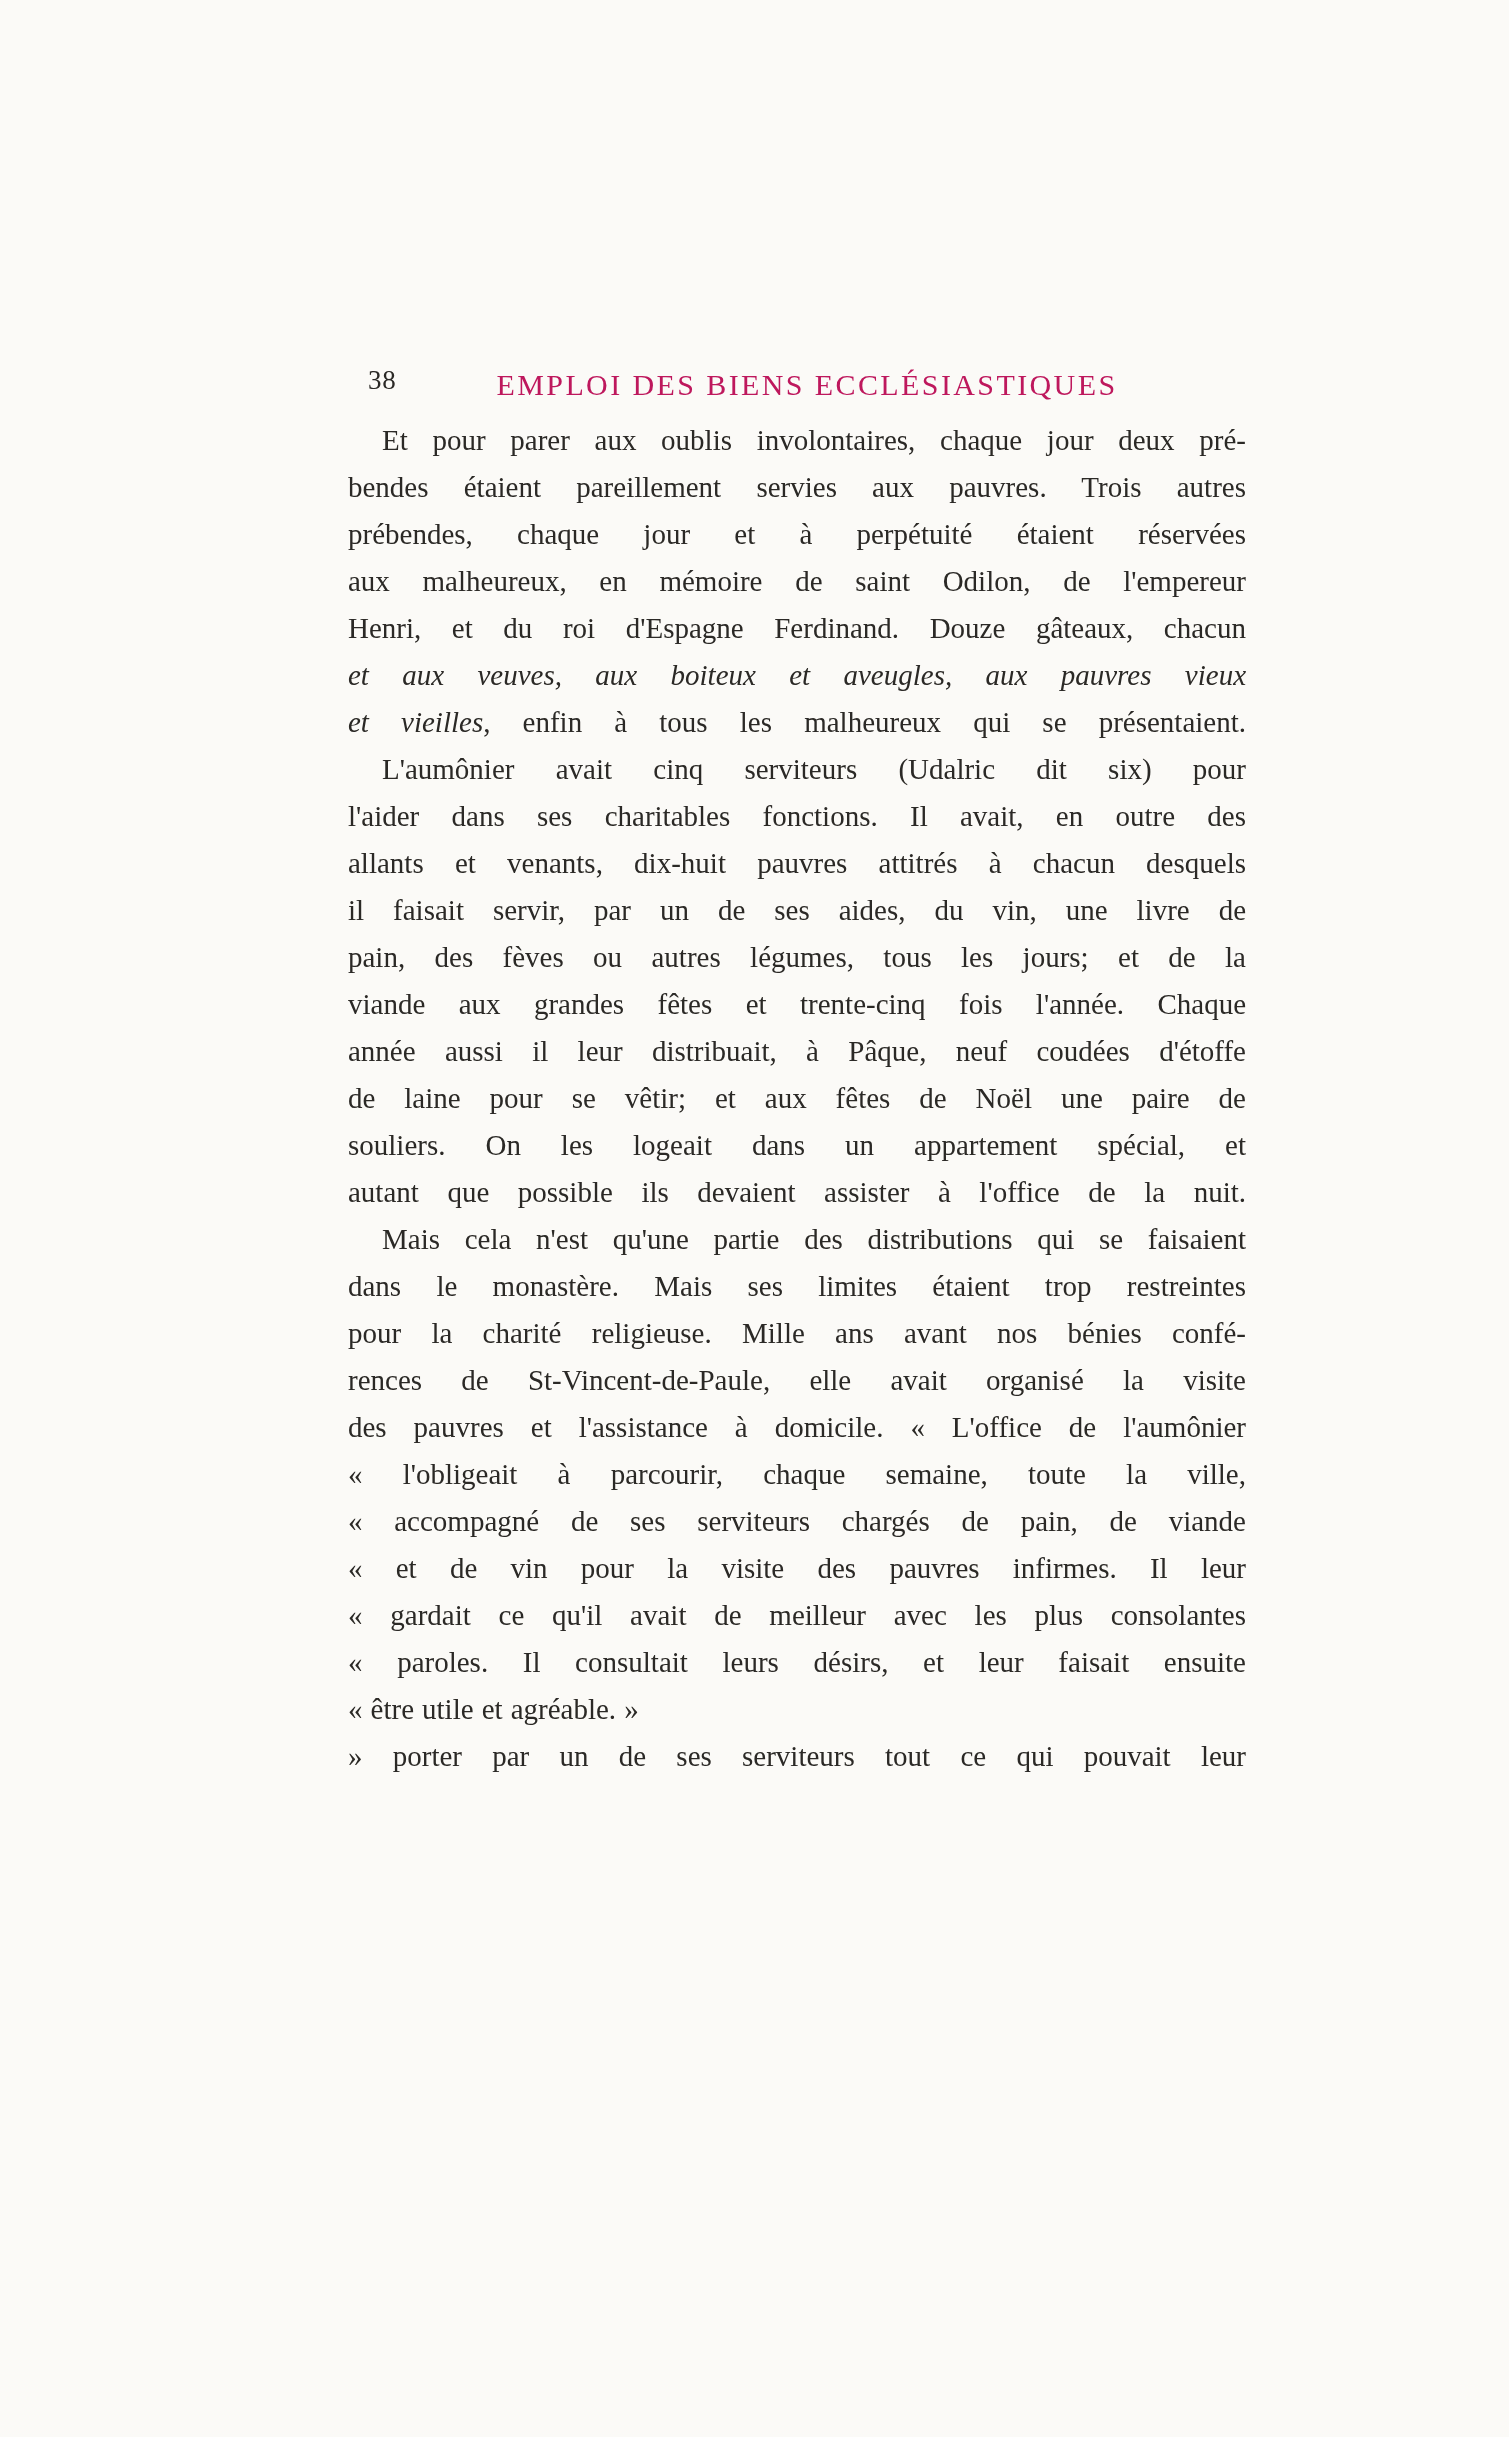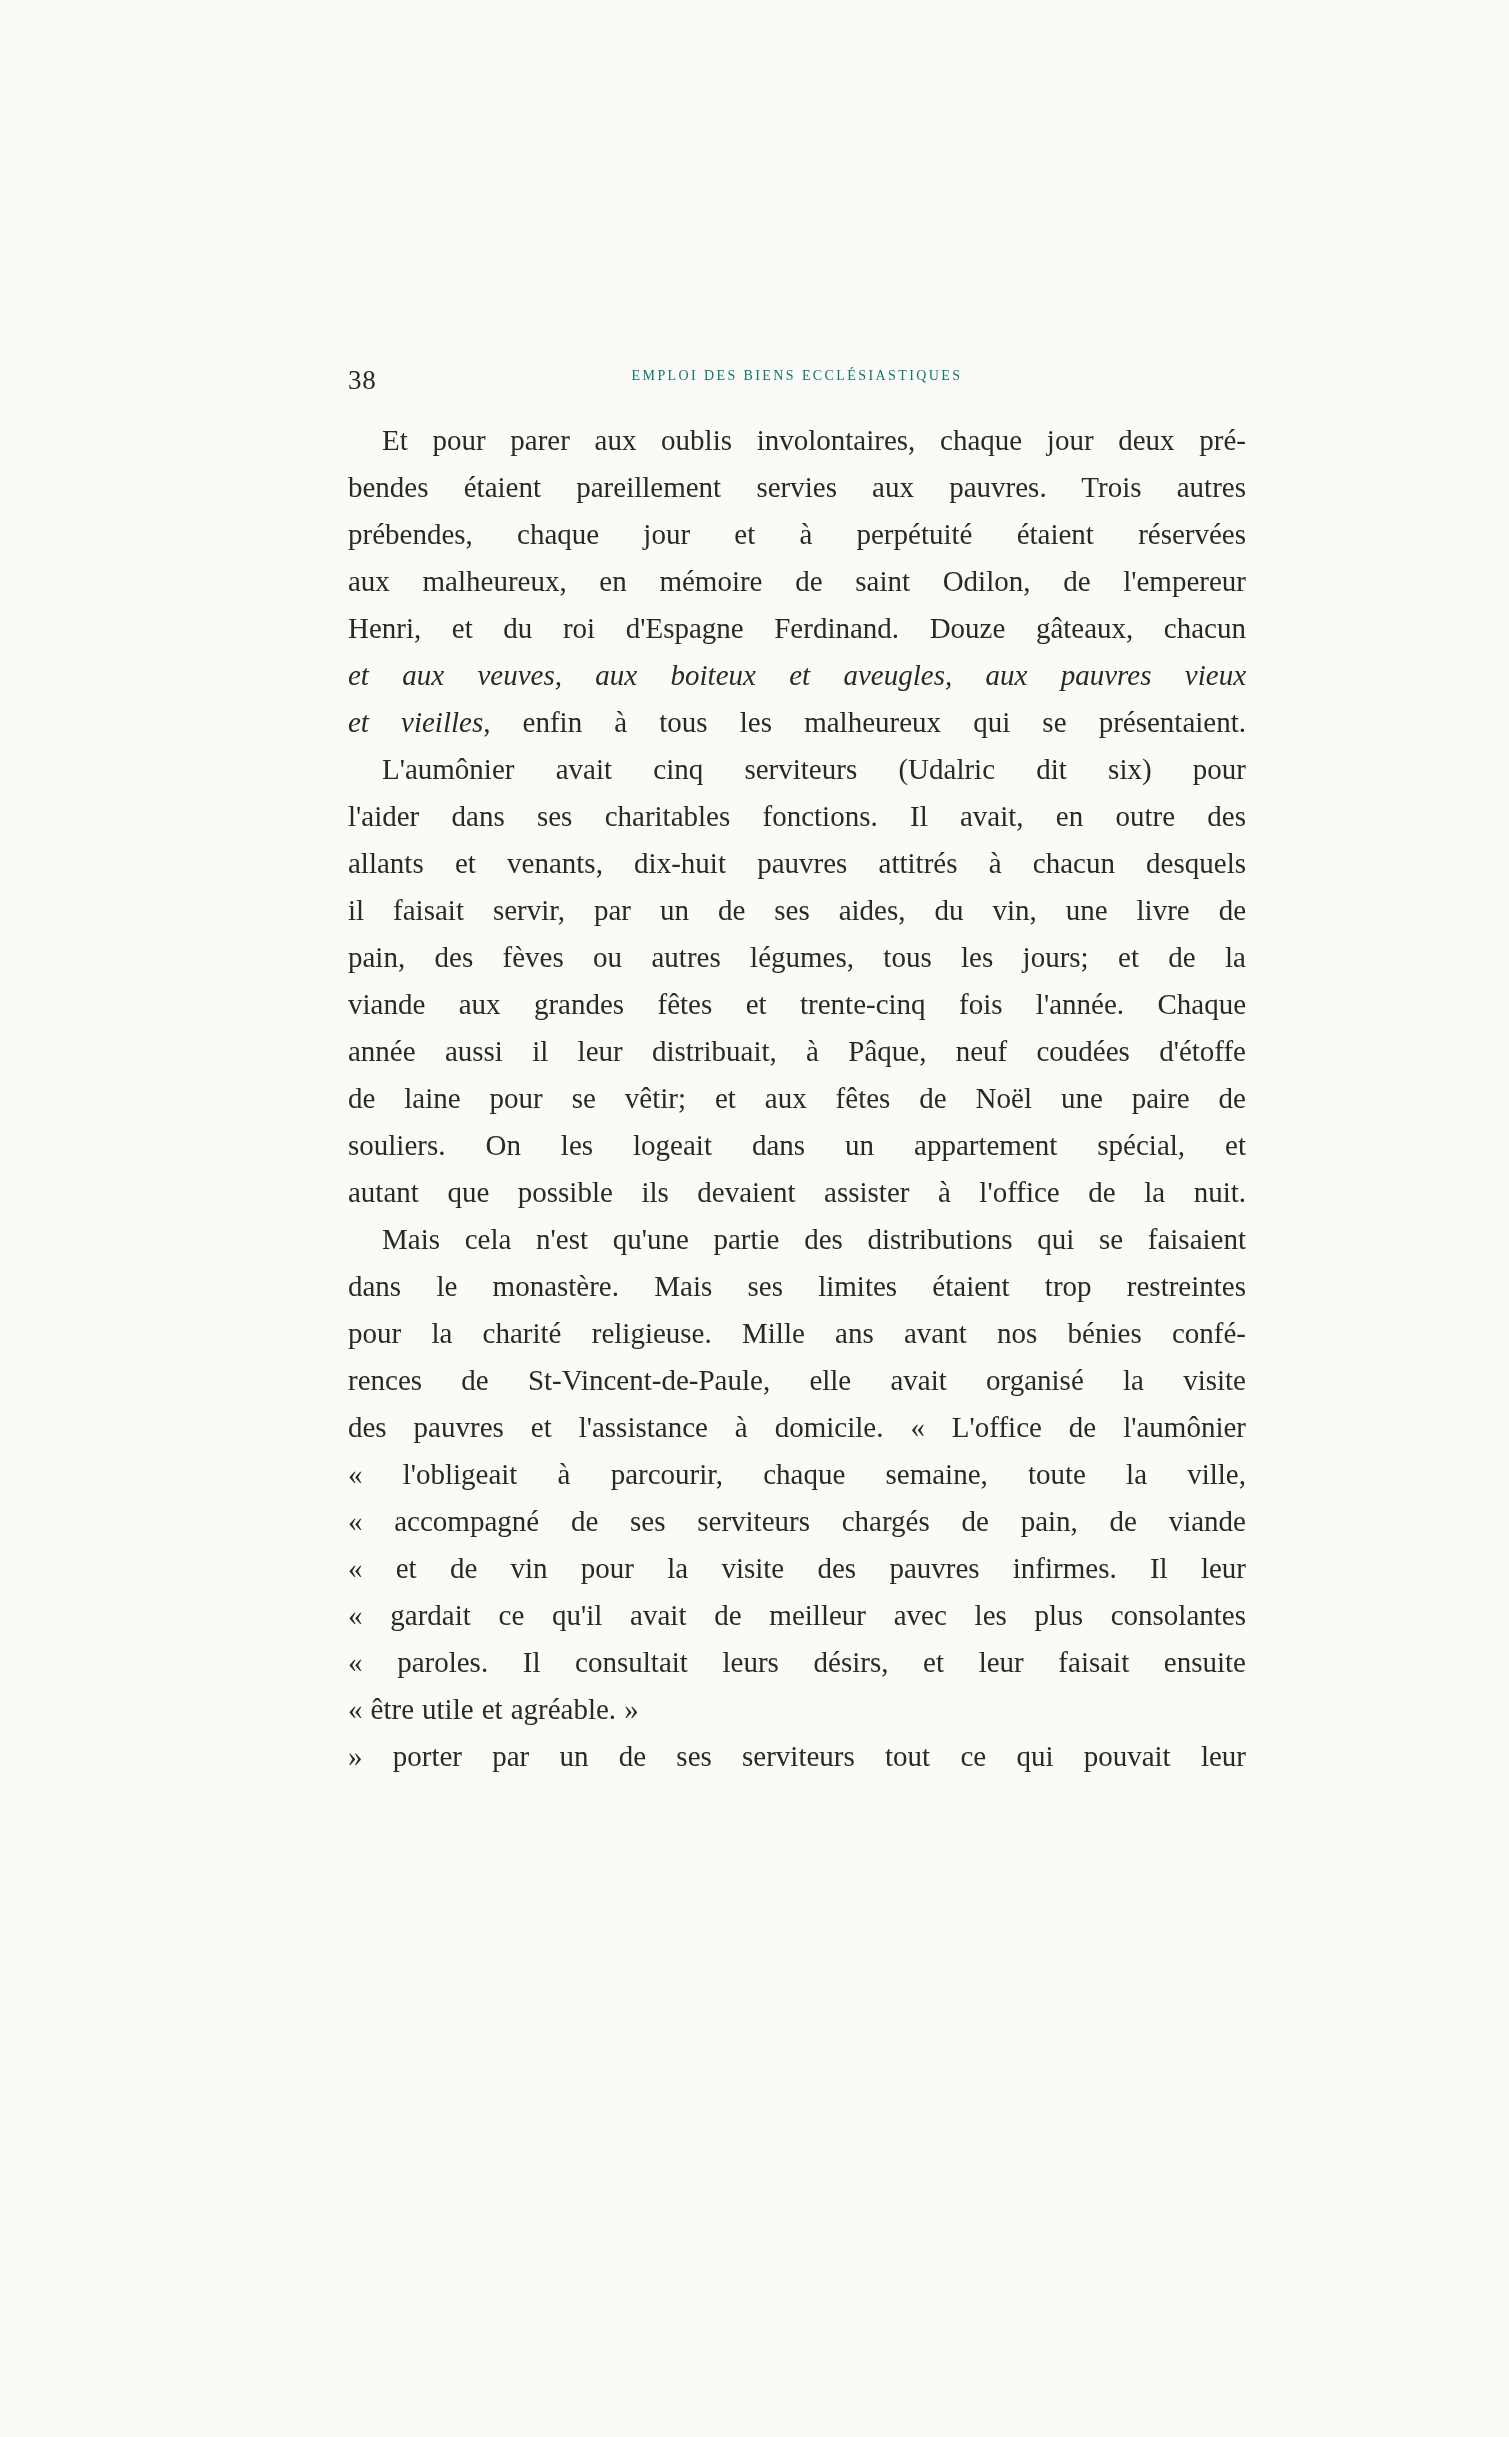--- a/index.html
+++ b/index.html
@@ -29,6 +29,7 @@
     position: relative;
     height: 36px;
     margin-bottom: 18px;
+    margin-left: 20px;
   }
   .pagenum {
     position: absolute;

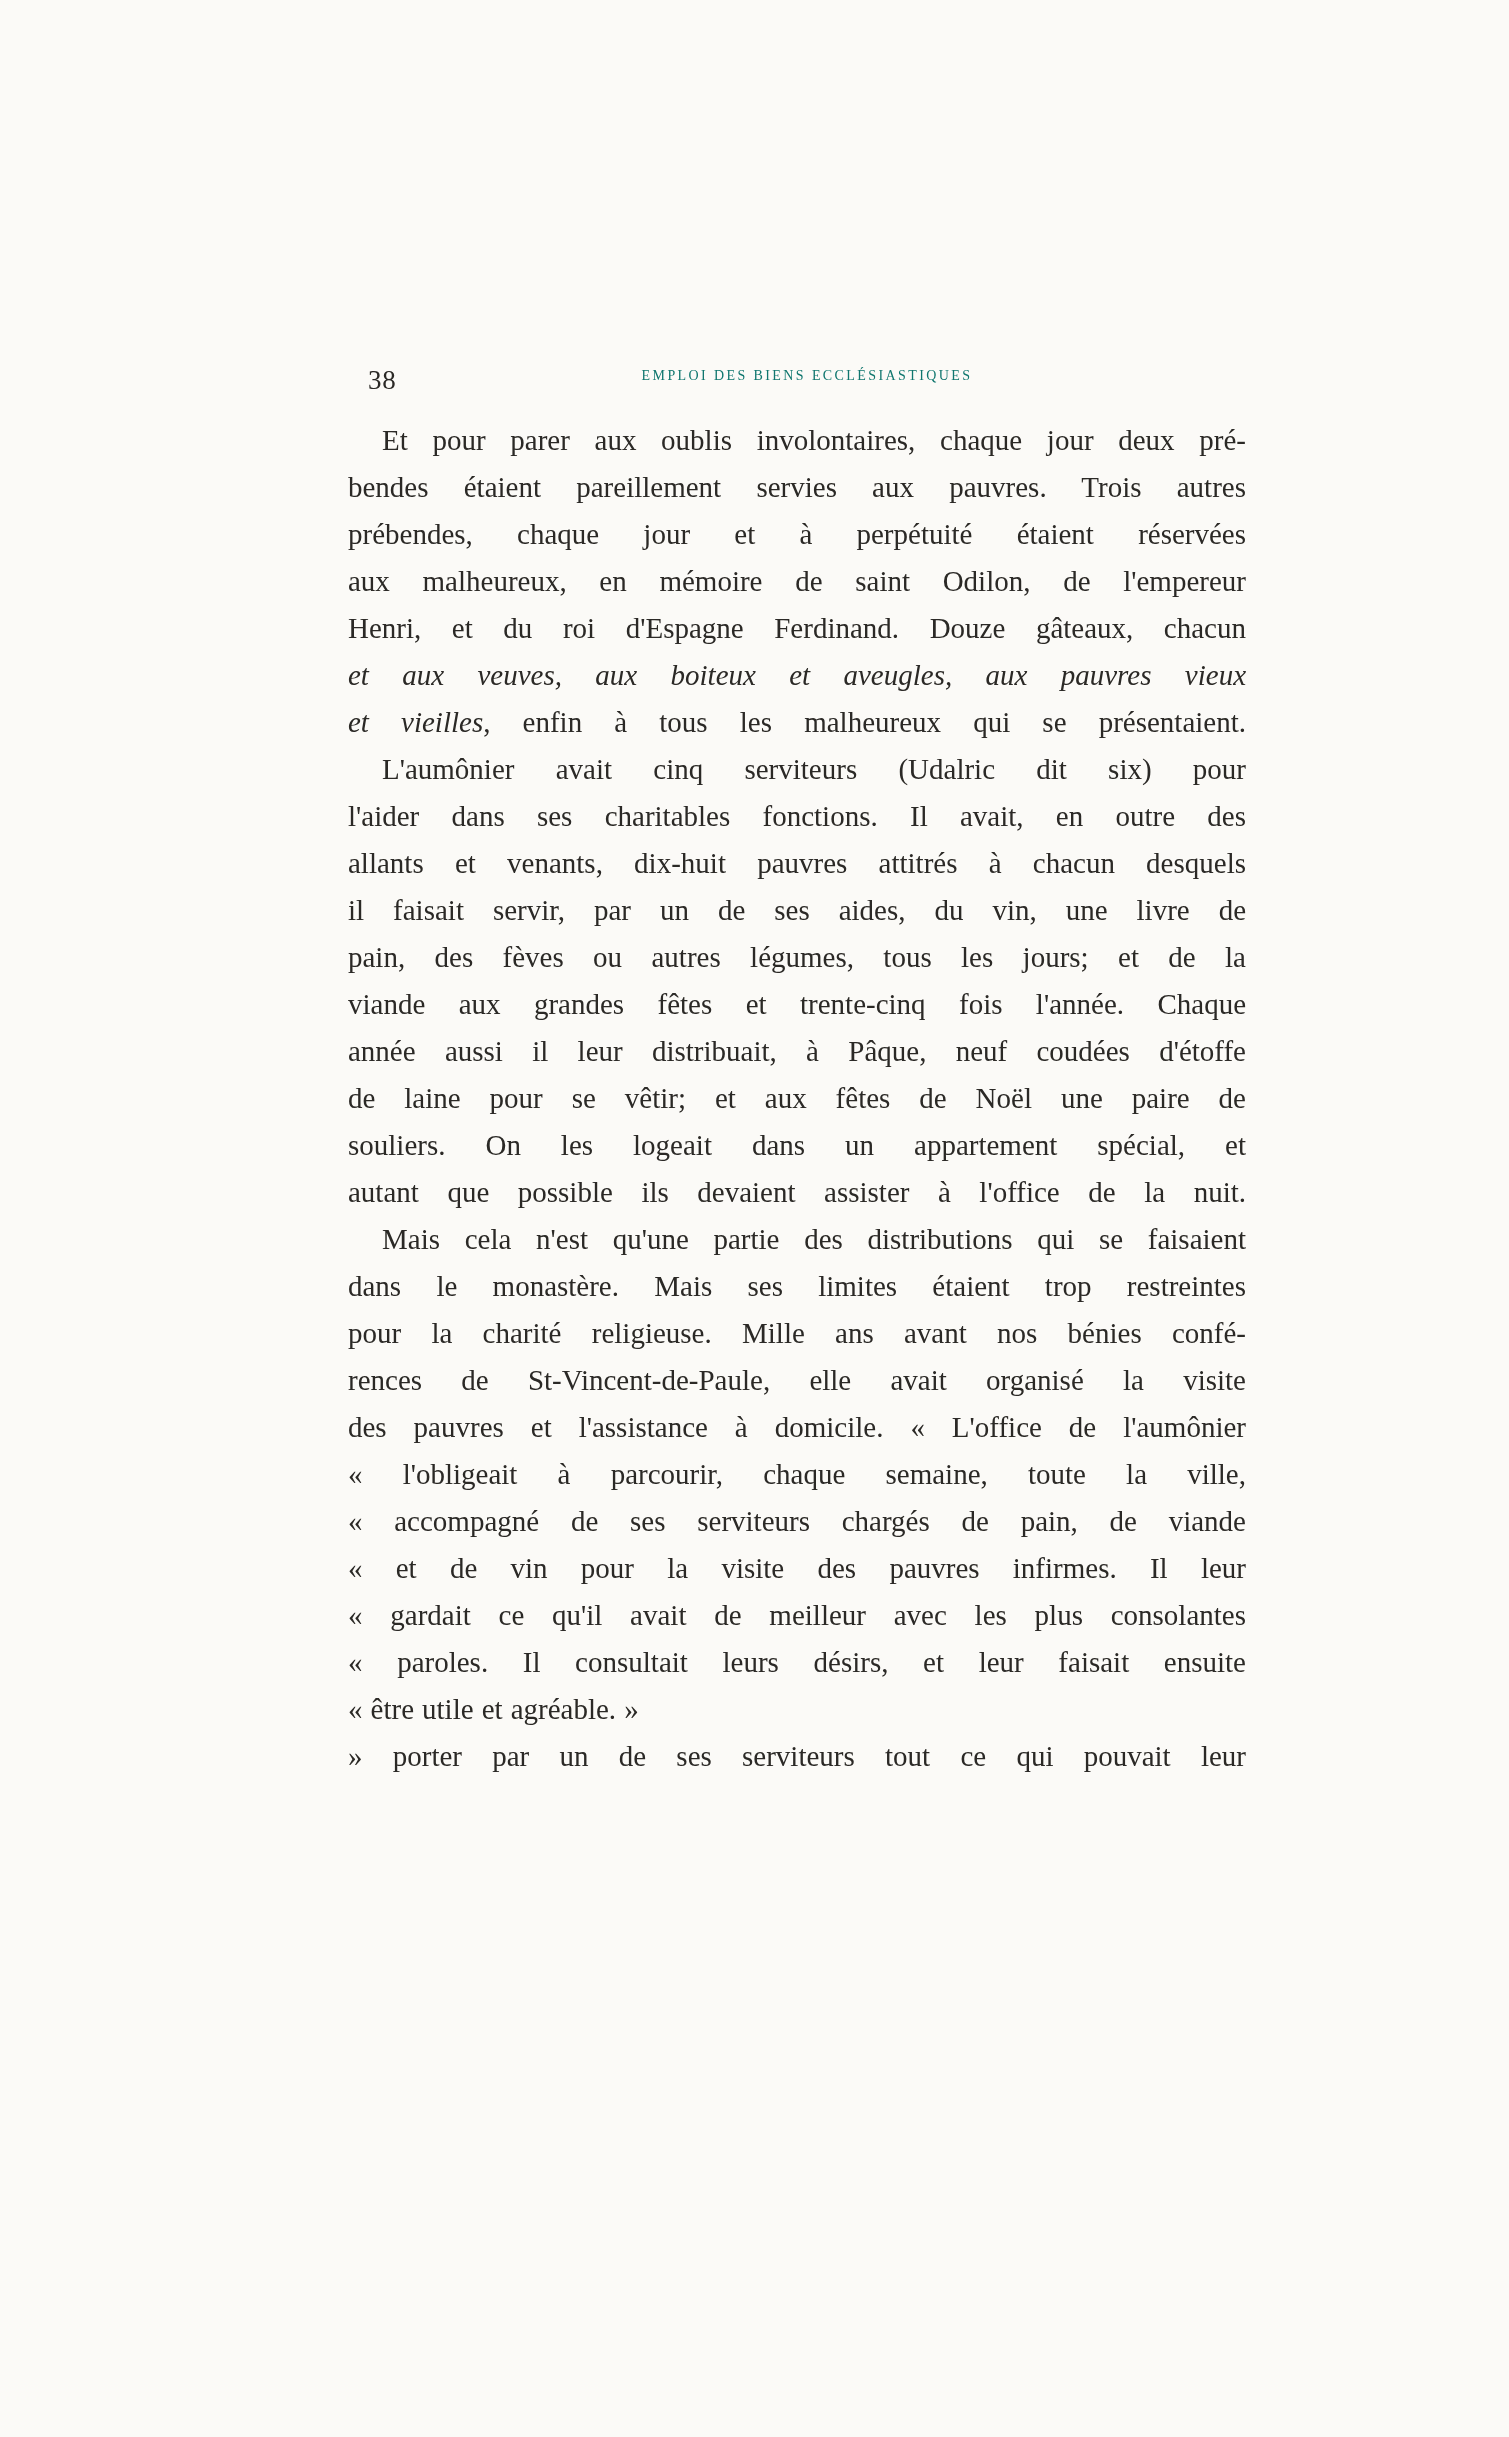--- a/index.html
+++ b/index.html
@@ -40,10 +40,10 @@
   }
   .running {
     text-align: center;
-    font-size: 14px;
+    font-size: 30px;
     letter-spacing: 2.4px;
     padding-top: 4.9px;
-    color: #0f766e;
+    color: #be185d;
   }
   .text-block {
     width: 898px;

